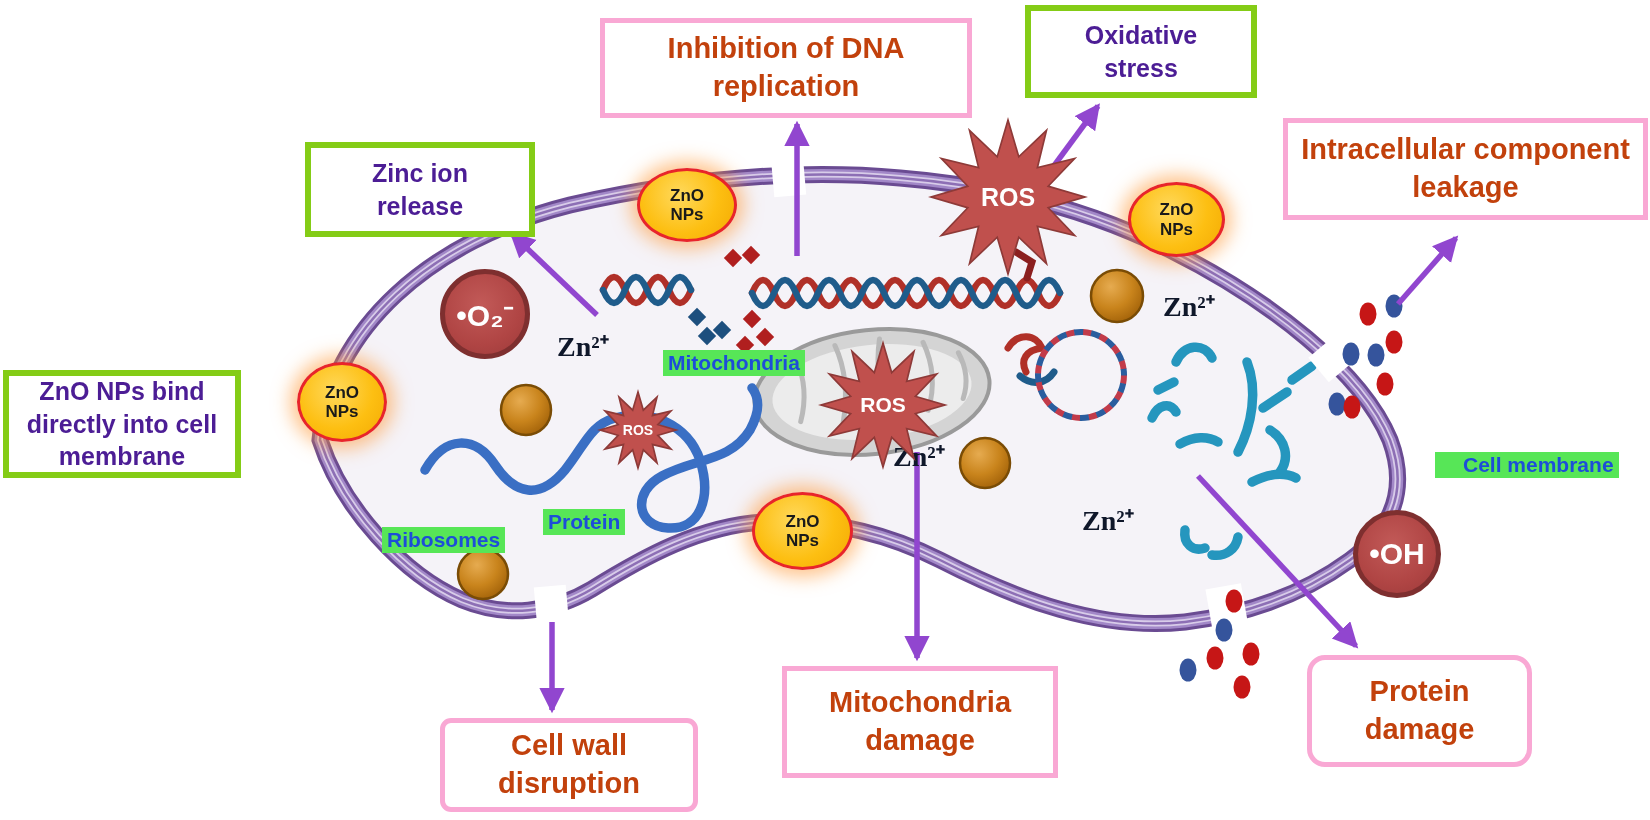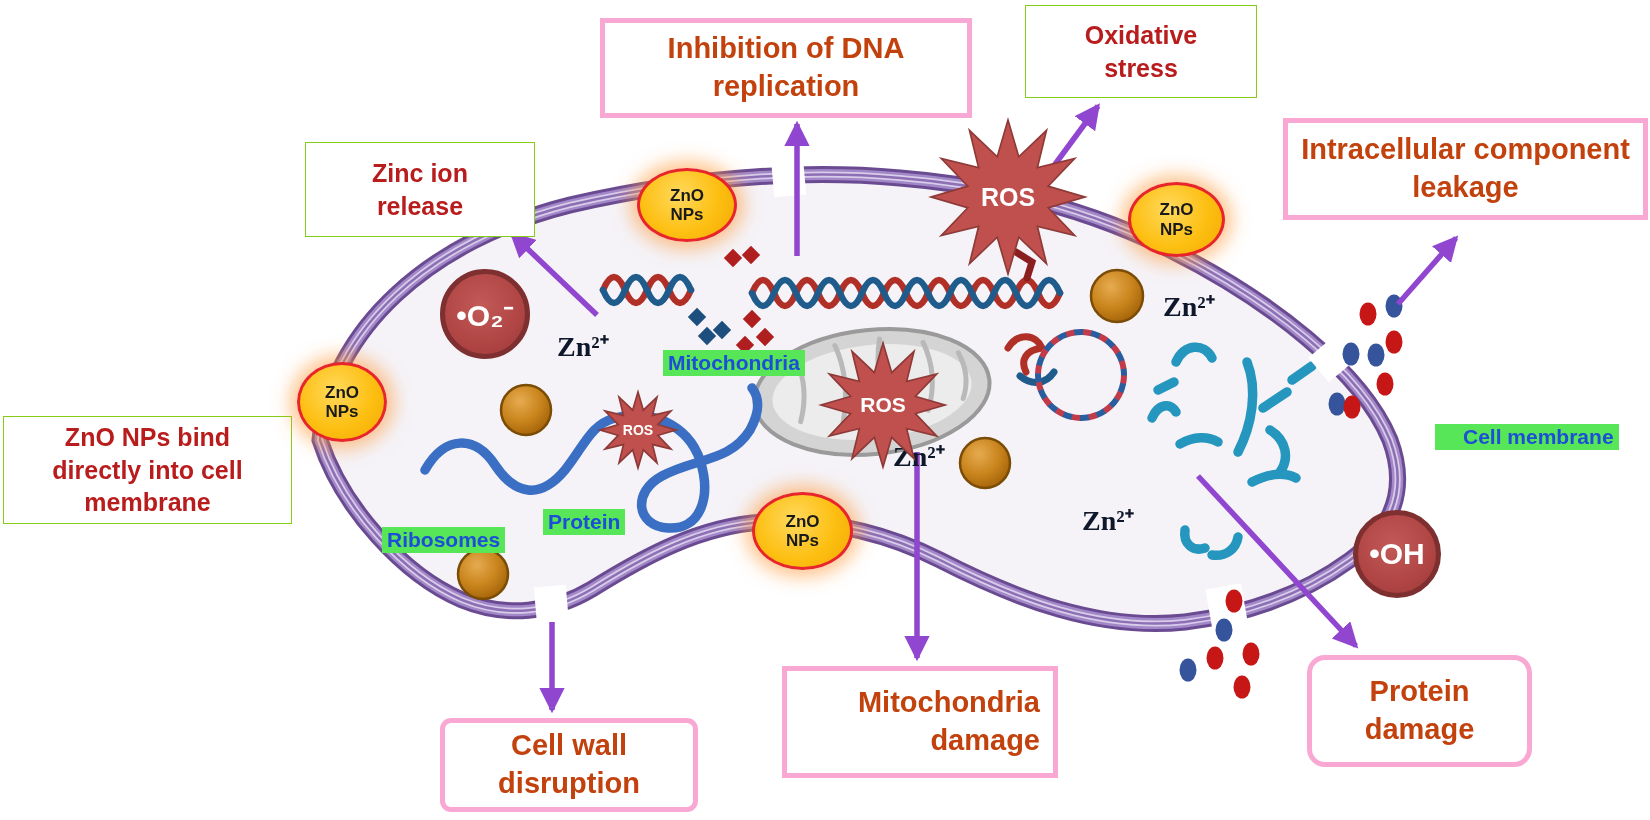--- a/index.html
+++ b/index.html
@@ -10,7 +10,7 @@
   .callout { position: absolute; background: #ffffff; display: flex; align-items: center; justify-content: center;
              text-align: center; font-weight: 700; line-height: 1.3; }
   .callout.pink  { border: 5px solid #f9a8d4; color: #c2410c; font-size: 29px; }
-  .callout.green { border: 1px solid #84cc16; color: #b91c1c; font-size: 25px; }
+  .callout.green { border: 6px solid #84cc16; color: #4c1d95; font-size: 25px; }
   .callout .inner { display: inline-block; }
 
   .hl { position: absolute; background: #57e657; color: #1d4ed8; font-weight: 700; font-size: 21px;

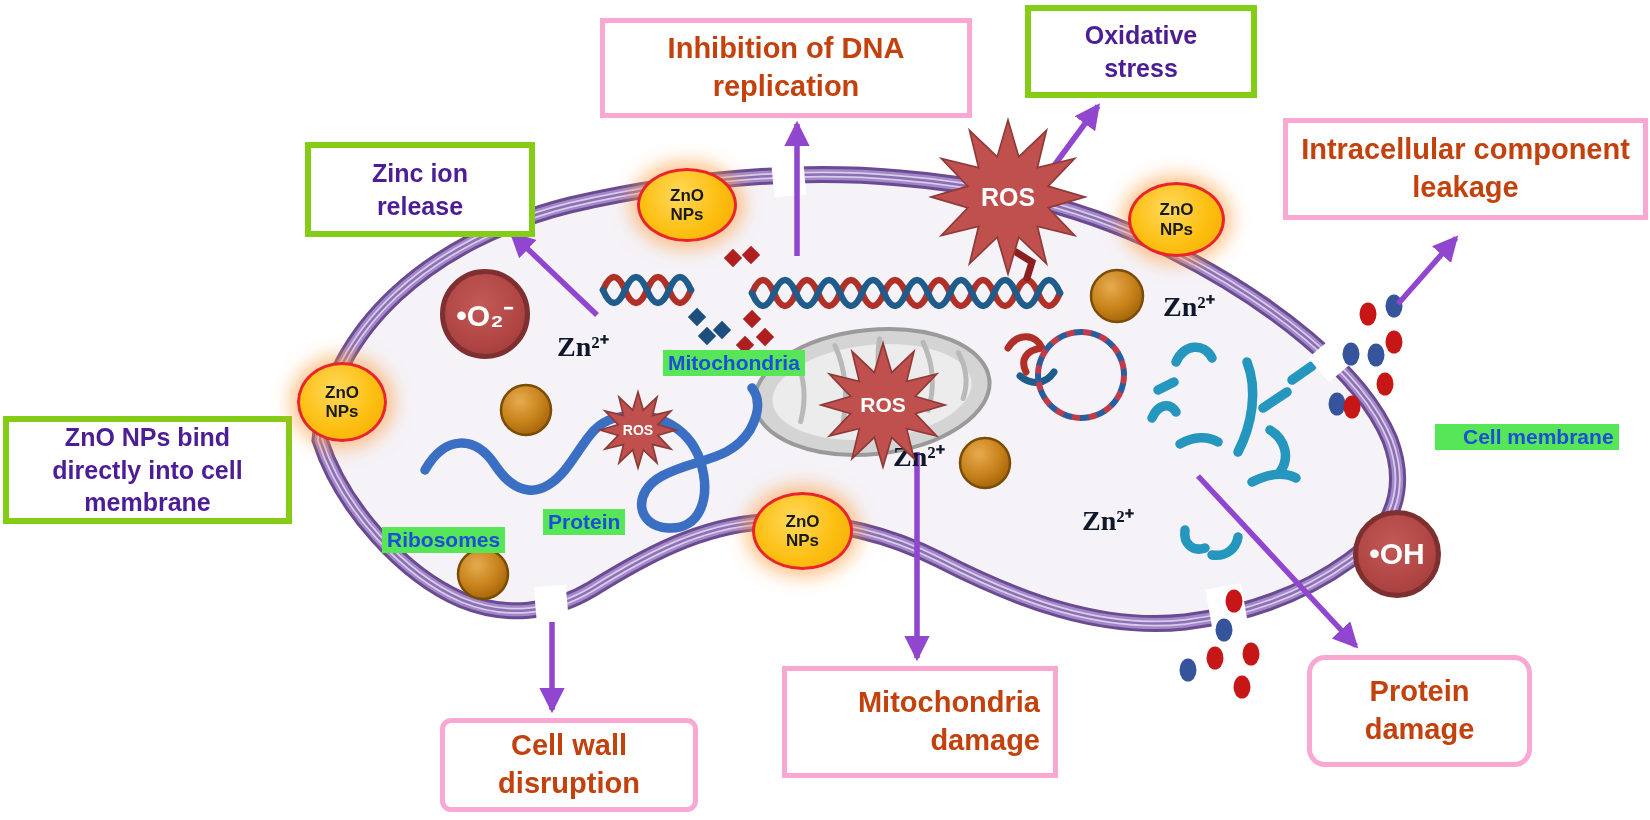--- a/index.html
+++ b/index.html
@@ -171,7 +171,7 @@
   <div class="callout pink" style="left:1283px;top:118px;width:365px;height:102px;">
     <span class="inner" style="max-width:330px;">Intracellular component leakage</span>
   </div>
-  <div class="callout green" style="left:3px;top:370px;width:289px;height:108px;margin-top:46px;">
+  <div class="callout green" style="left:3px;top:370px;width:238px;height:108px;">
     <span class="inner" style="max-width:235px;">ZnO NPs bind directly into cell membrane</span>
   </div>
   <div class="callout pink" style="left:440px;top:718px;width:258px;height:94px;border-radius:11px;">

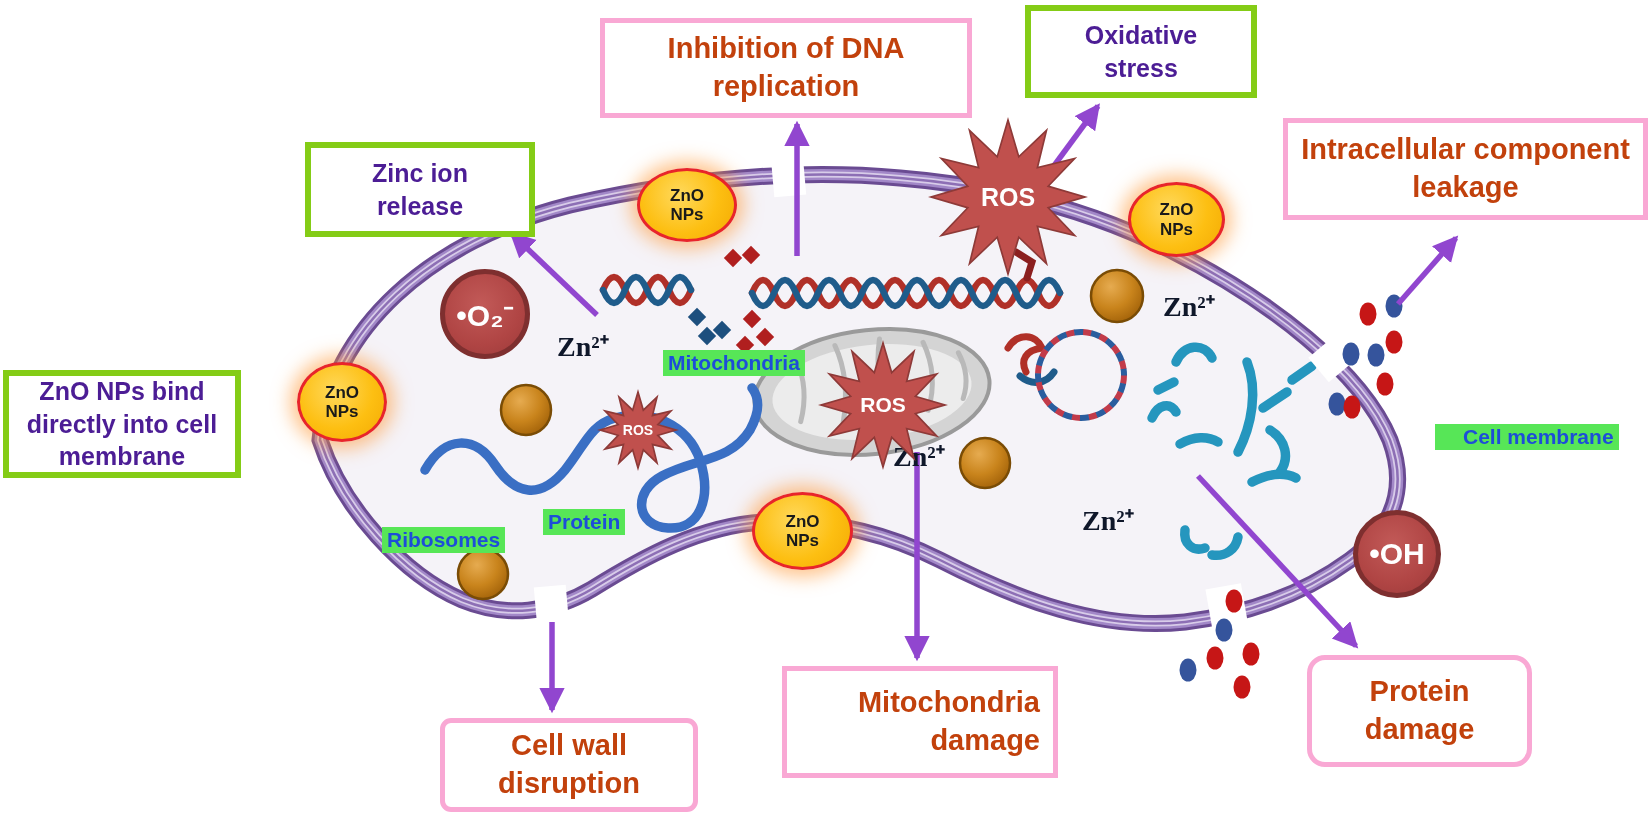--- a/index.html
+++ b/index.html
@@ -187,7 +187,7 @@
   <div class="hl" style="left:663px;top:350px;">Mitochondria</div>
   <div class="hl" style="left:382px;top:527px;">Ribosomes</div>
   <div class="hl" style="left:543px;top:509px;">Protein</div>
-  <div class="hl" style="left:1435px;top:424px;padding-left:28px;">Cell membrane</div>
+  <div class="hl" style="left:1435px;top:452px;padding-left:28px;">Cell membrane</div>
 
   <div class="zn" style="left:557px;top:326px;">Zn²⁺</div>
   <div class="zn" style="left:1163px;top:286px;">Zn²⁺</div>

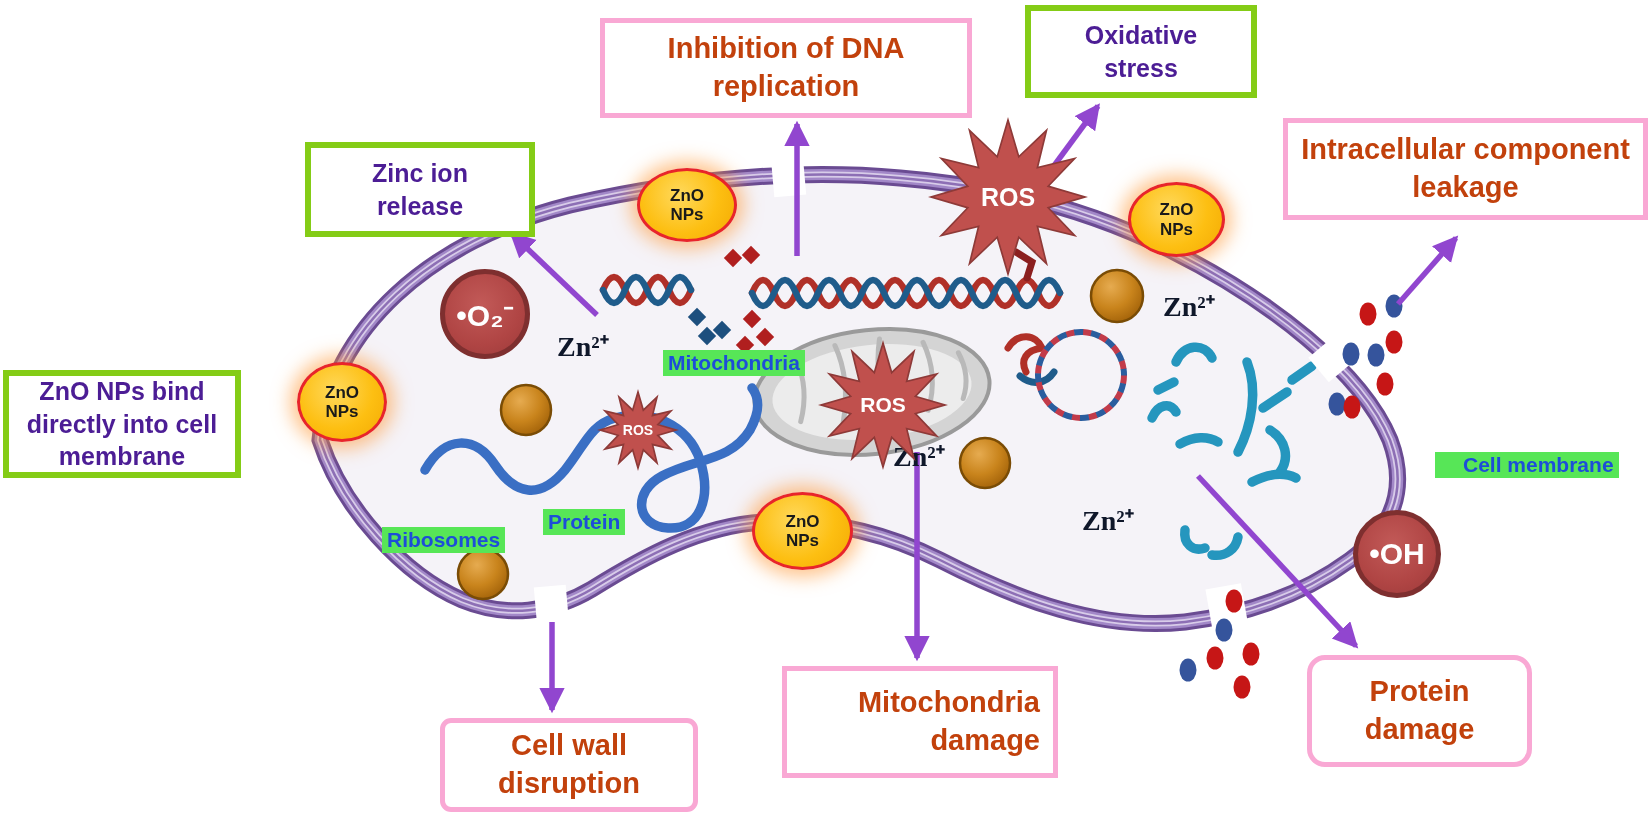--- a/index.html
+++ b/index.html
@@ -178,7 +178,7 @@
     <span class="inner" style="max-width:180px;">Cell wall disruption</span>
   </div>
   <div class="callout pink" style="left:782px;top:666px;width:276px;height:112px;">
-    <span class="inner" style="max-width:240px;text-align:right;">Mitochondria damage</span>
+    <span class="inner" style="max-width:240px;">Mitochondria damage</span>
   </div>
   <div class="callout pink" style="left:1307px;top:655px;width:225px;height:112px;border-radius:18px;">
     <span class="inner" style="max-width:160px;">Protein damage</span>

